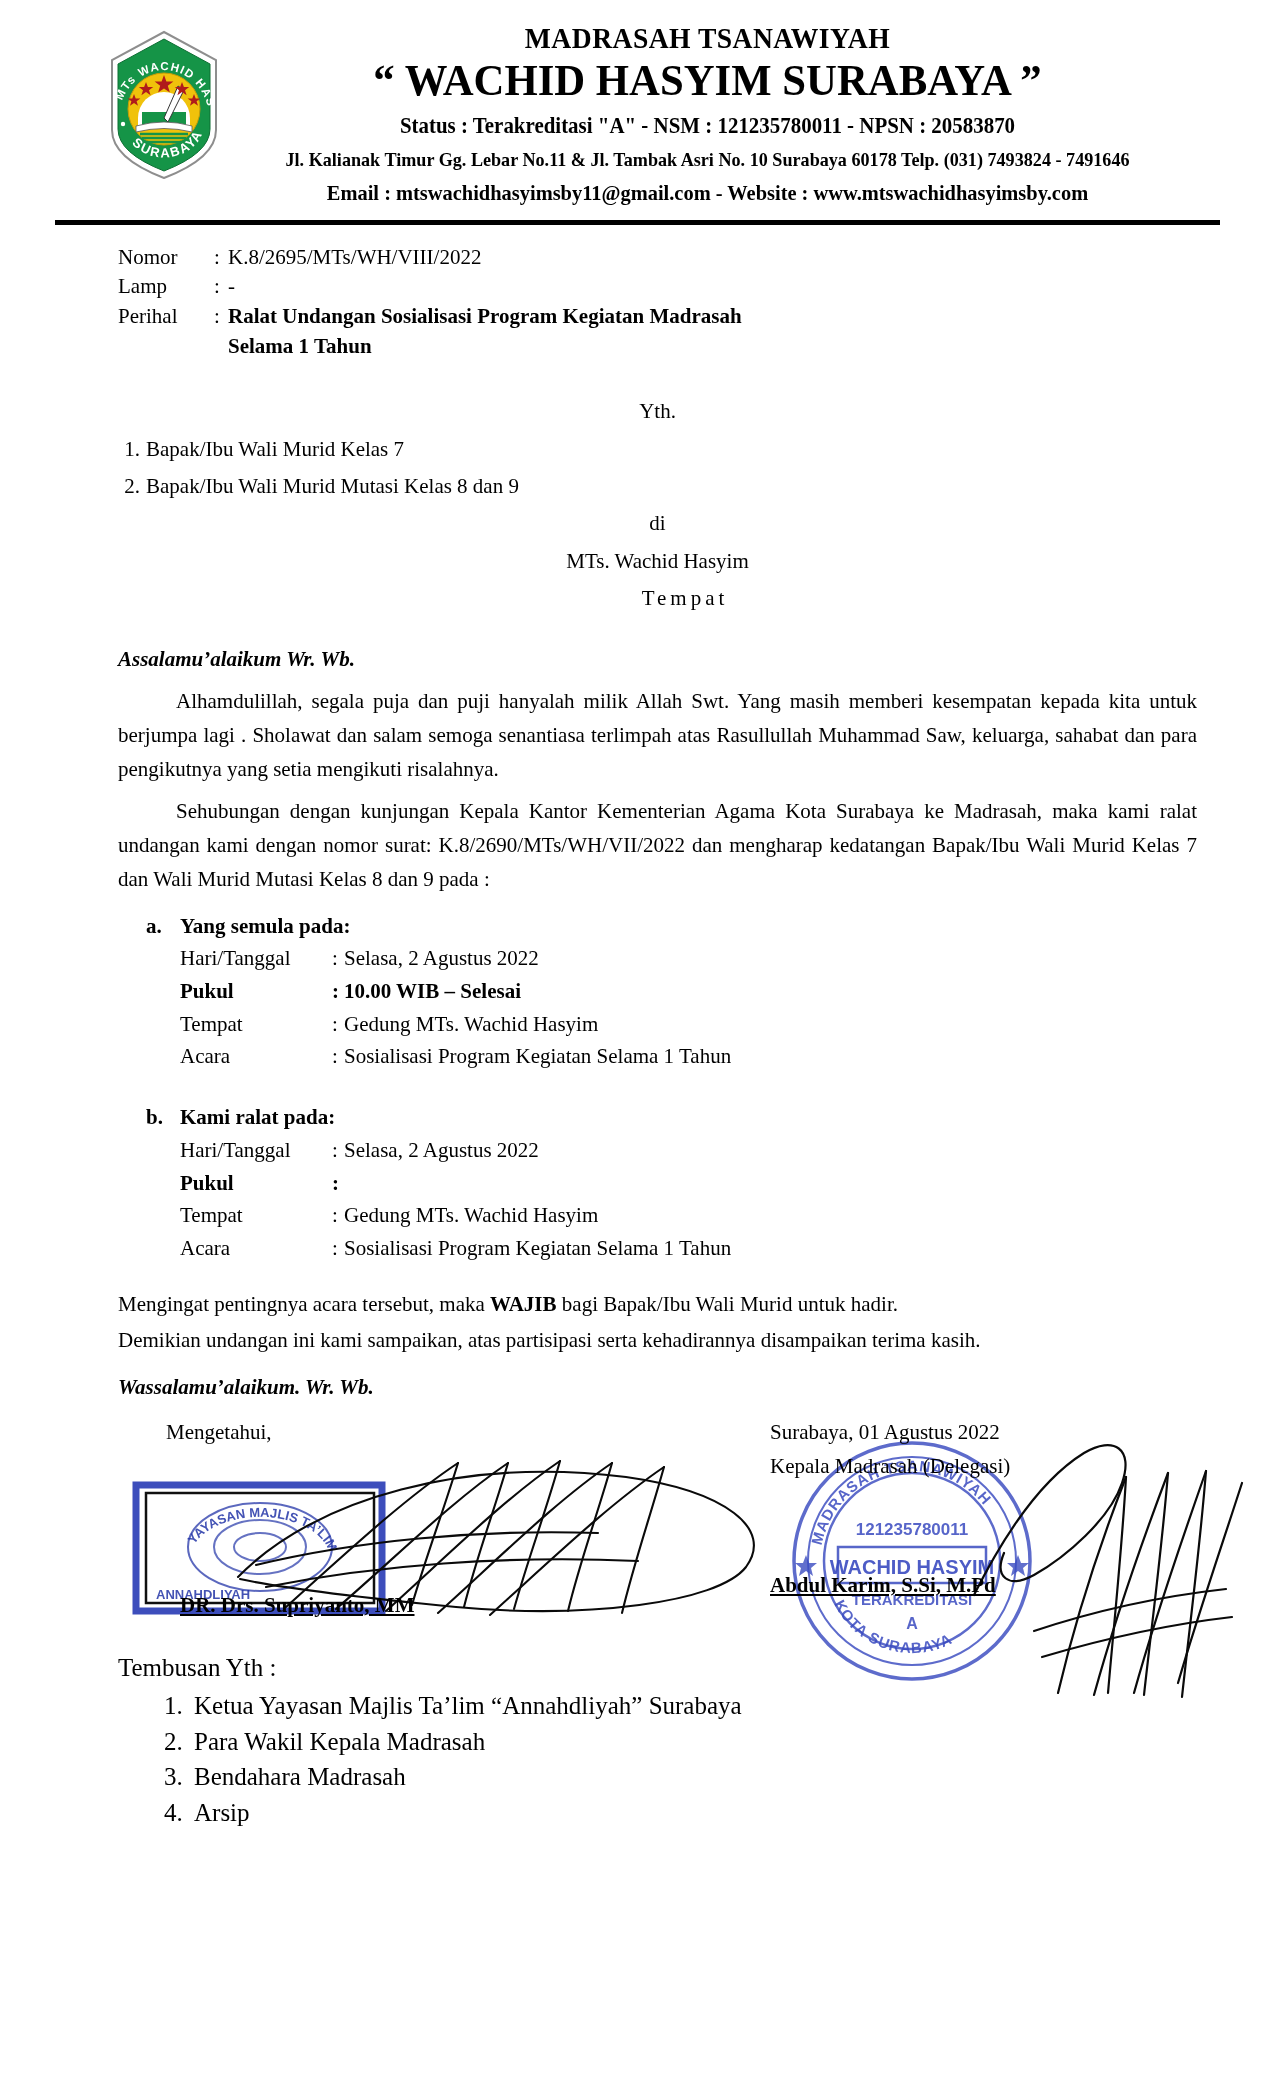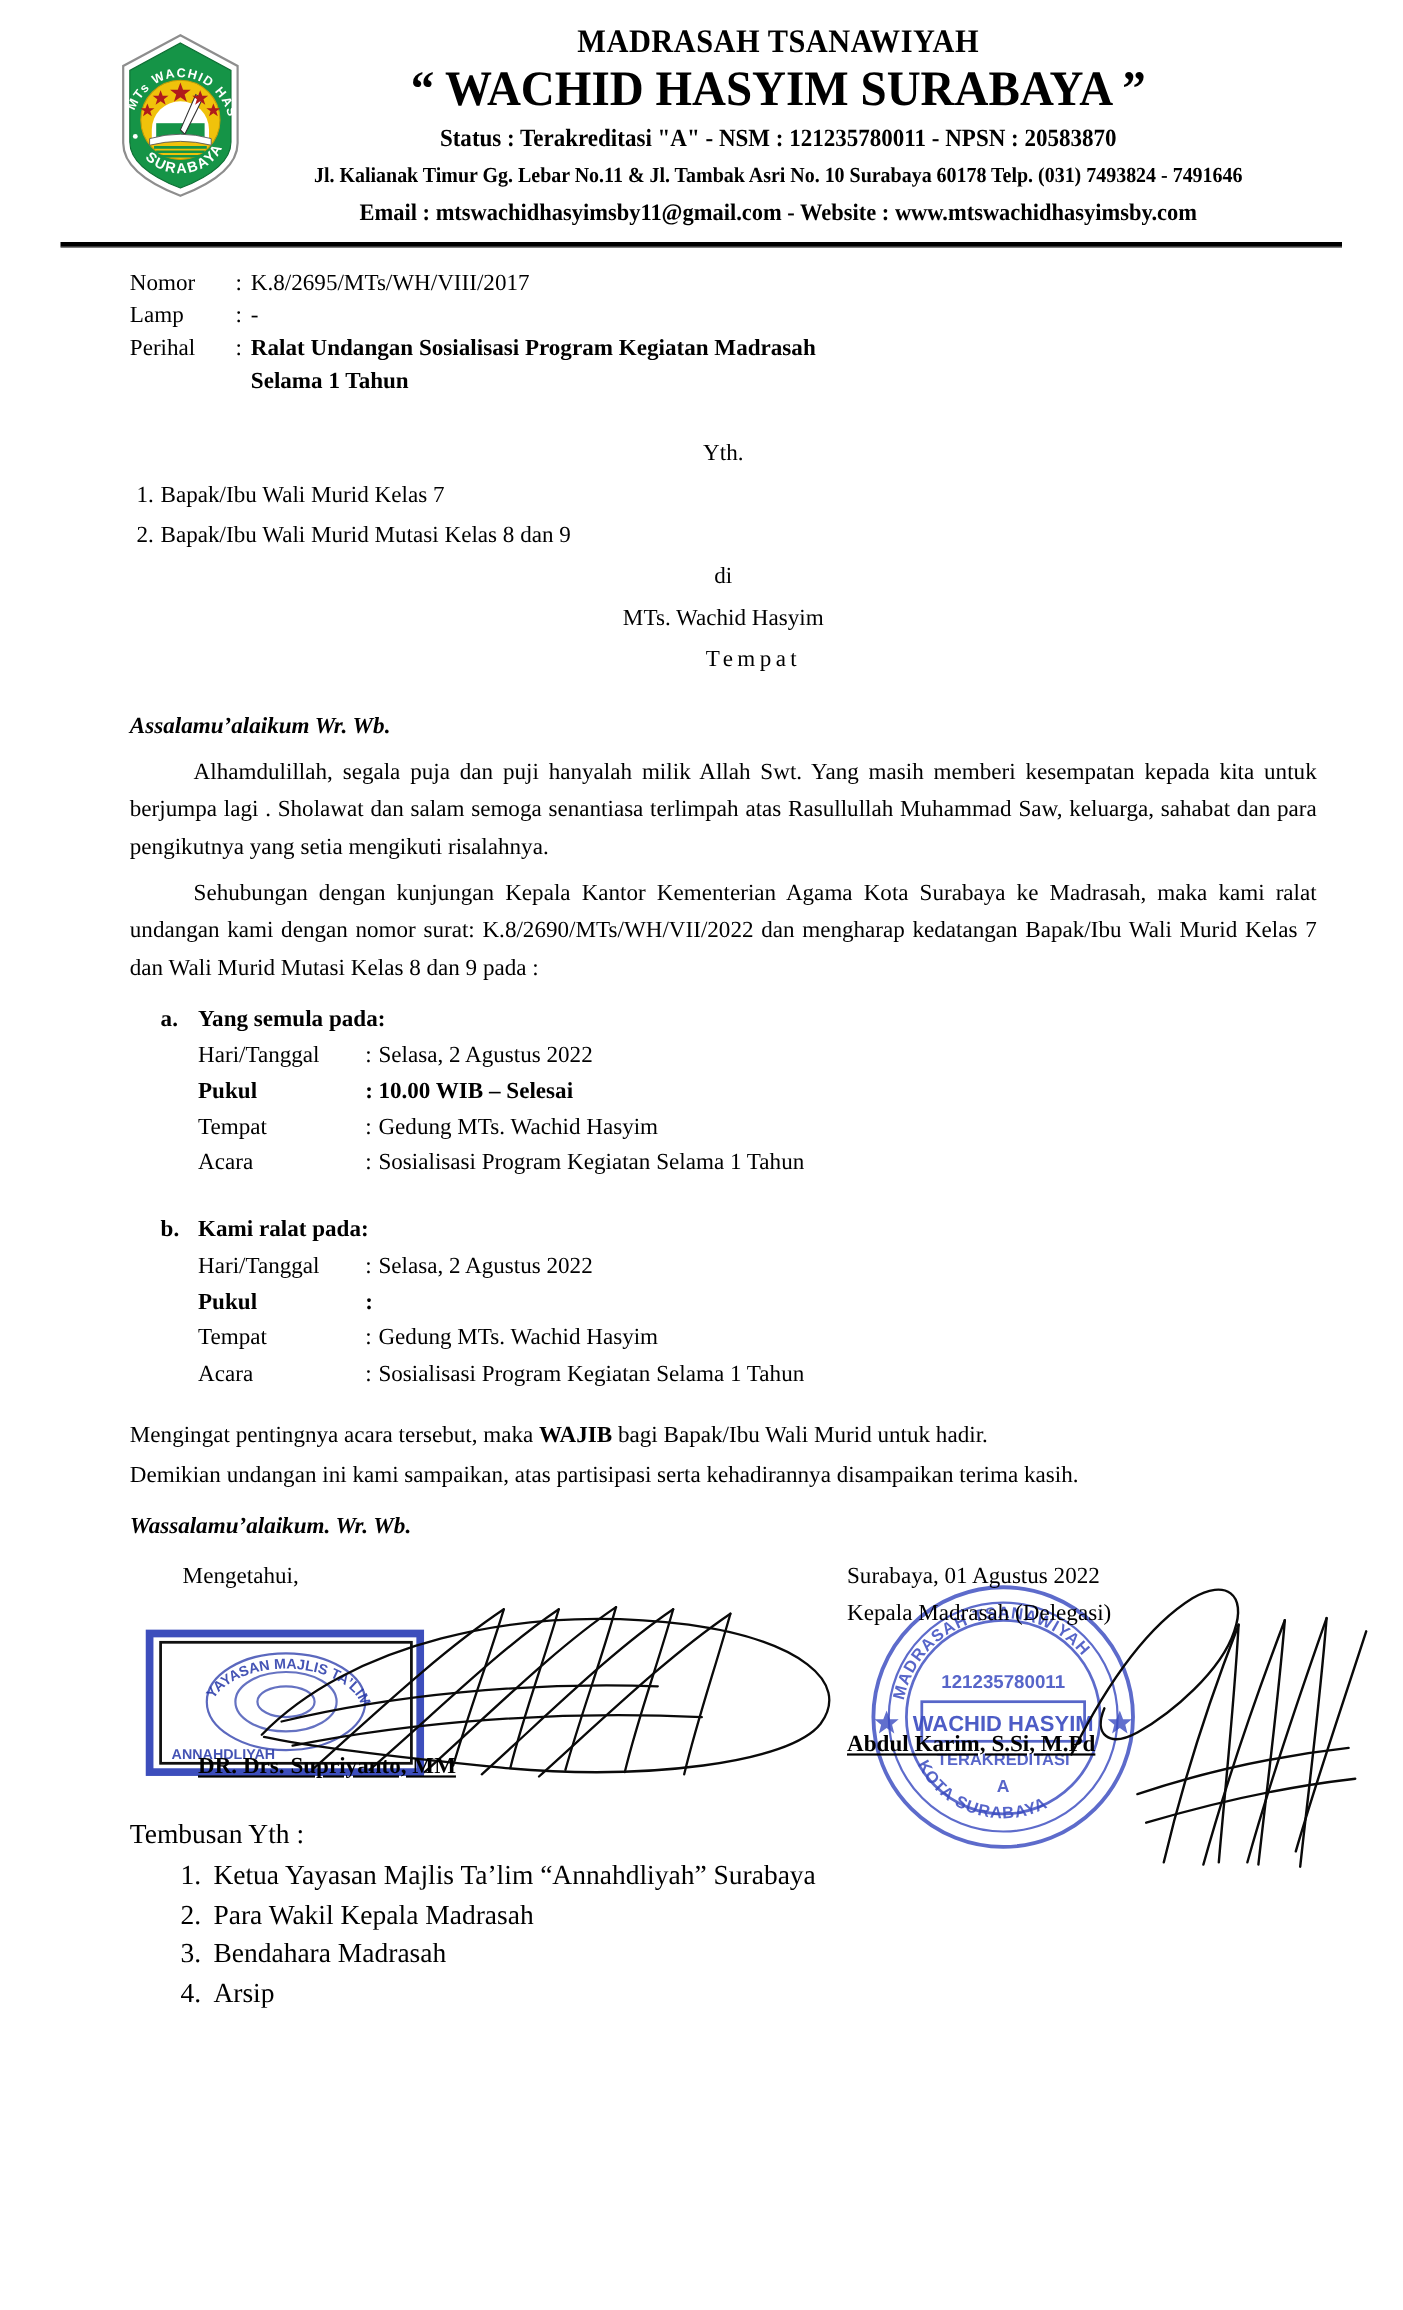--- a/index.html
+++ b/index.html
@@ -229,7 +229,7 @@
       <div class="ref-row">
         <span class="ref-label">Nomor</span>
         <span class="ref-colon">:</span>
-        <span class="ref-value">K.8/2695/MTs/WH/VIII/2017</span>
+        <span class="ref-value">K.8/2695/MTs/WH/VIII/2022</span>
       </div>
       <div class="ref-row">
         <span class="ref-label">Lamp</span>

